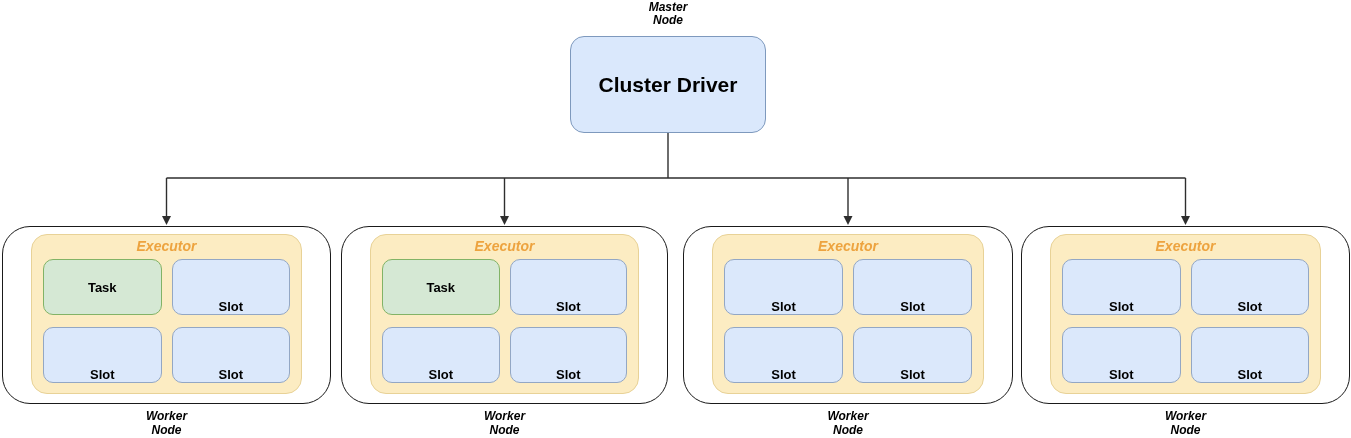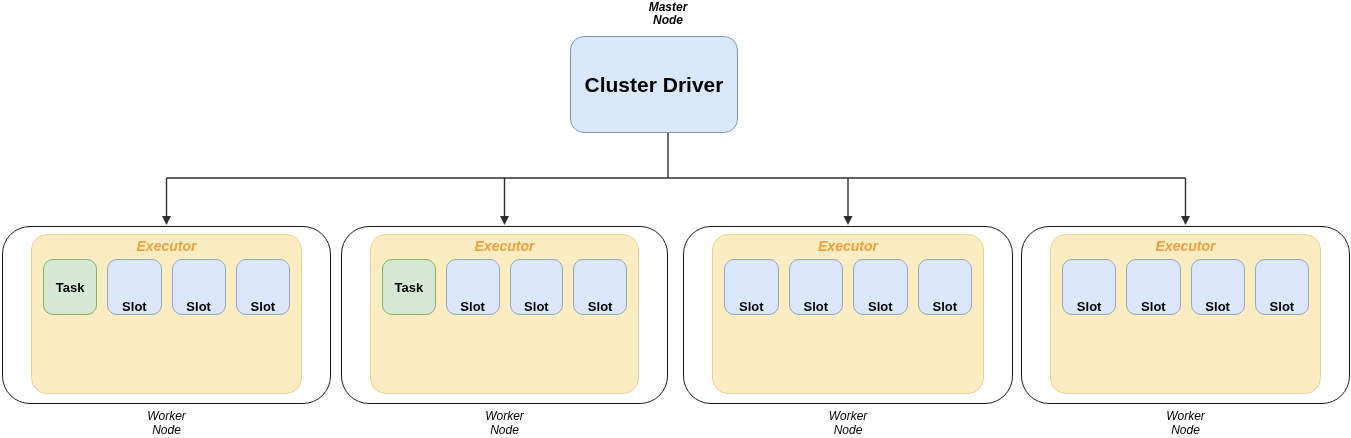--- a/index.html
+++ b/index.html
@@ -37,7 +37,7 @@
     position: absolute;
     left: 570px;
     top: 36px;
-    width: 168px;
+    width: 196px;
     height: 97px;
     box-sizing: border-box;
     background: var(--driver-fill, #dae8fc);

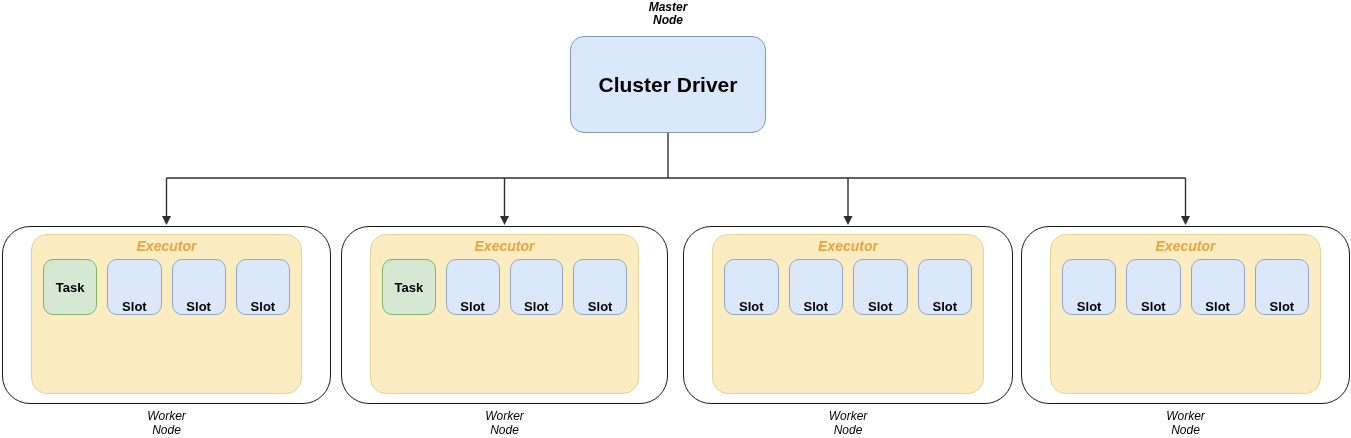--- a/index.html
+++ b/index.html
@@ -94,7 +94,7 @@
     top: 24px;
     bottom: 10px;
     display: grid;
-    grid-template-columns: 1fr 1fr 1fr 1fr;
+    grid-template-columns: 1fr 1fr;
     grid-template-rows: 1fr 1fr;
     column-gap: 10px;
     row-gap: 12px;

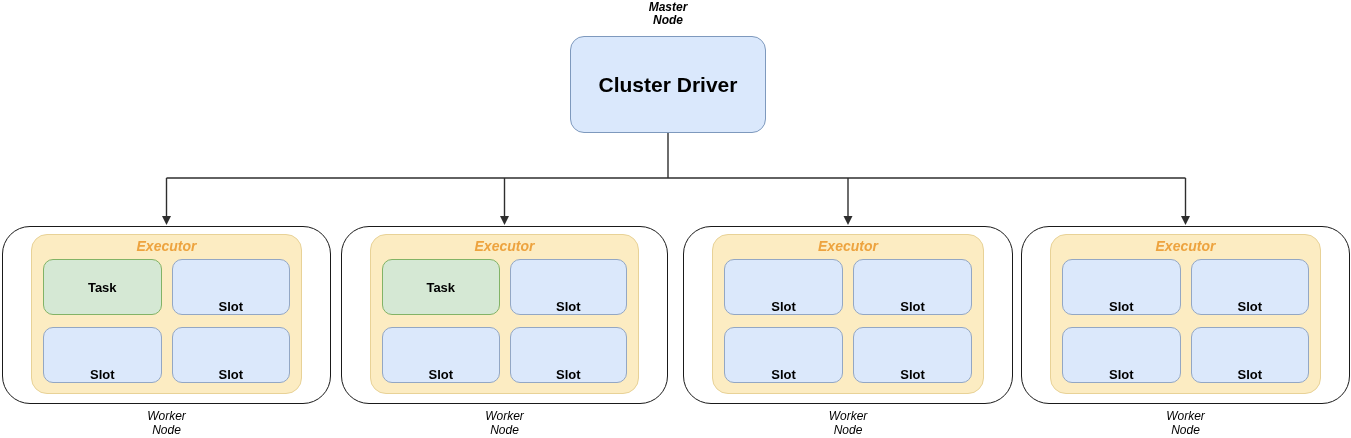--- a/index.html
+++ b/index.html
@@ -123,7 +123,7 @@
     width: 100%;
     text-align: center;
     font-size: 12px;
-    font-weight: normal;
+    font-weight: bold;
     font-style: italic;
     line-height: 14px;
     color: var(--text, #000);

